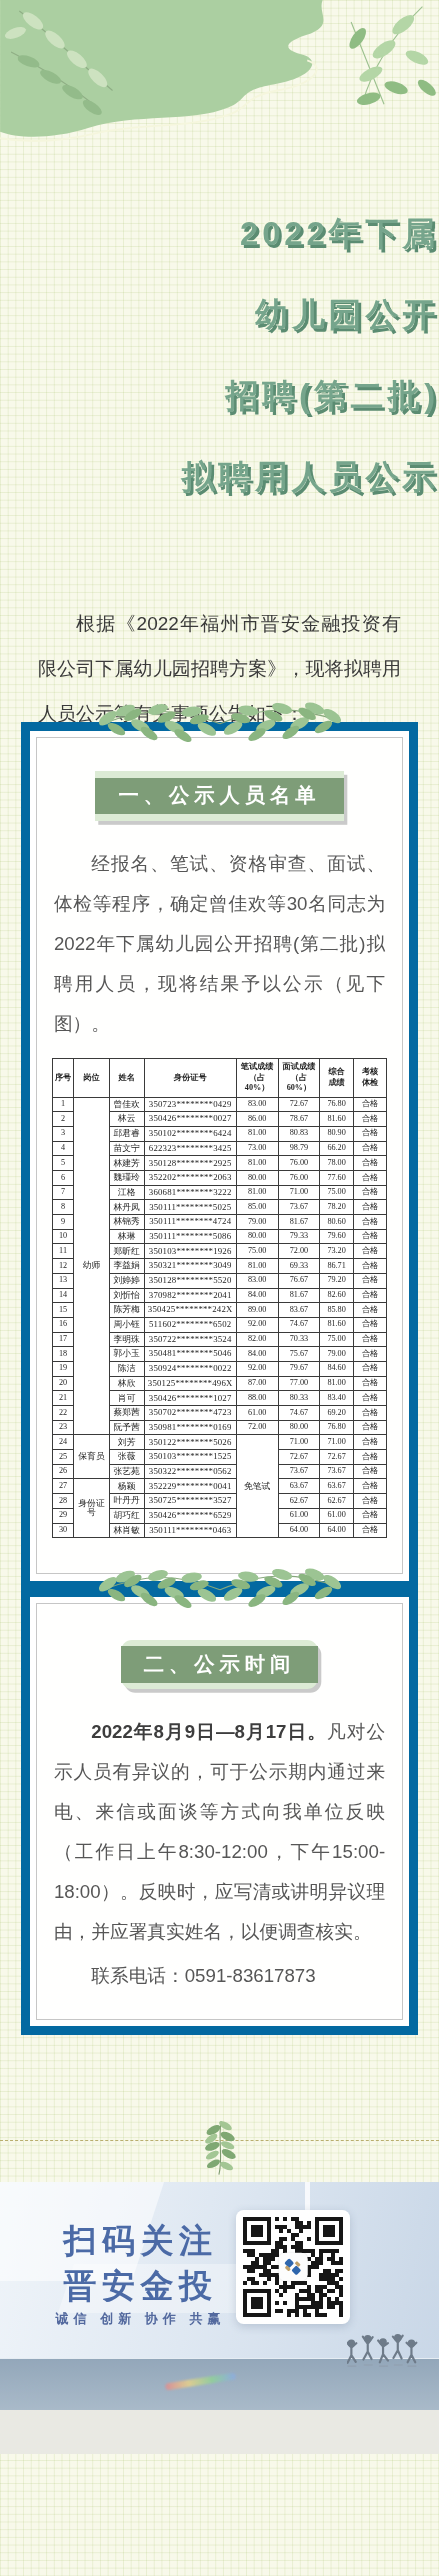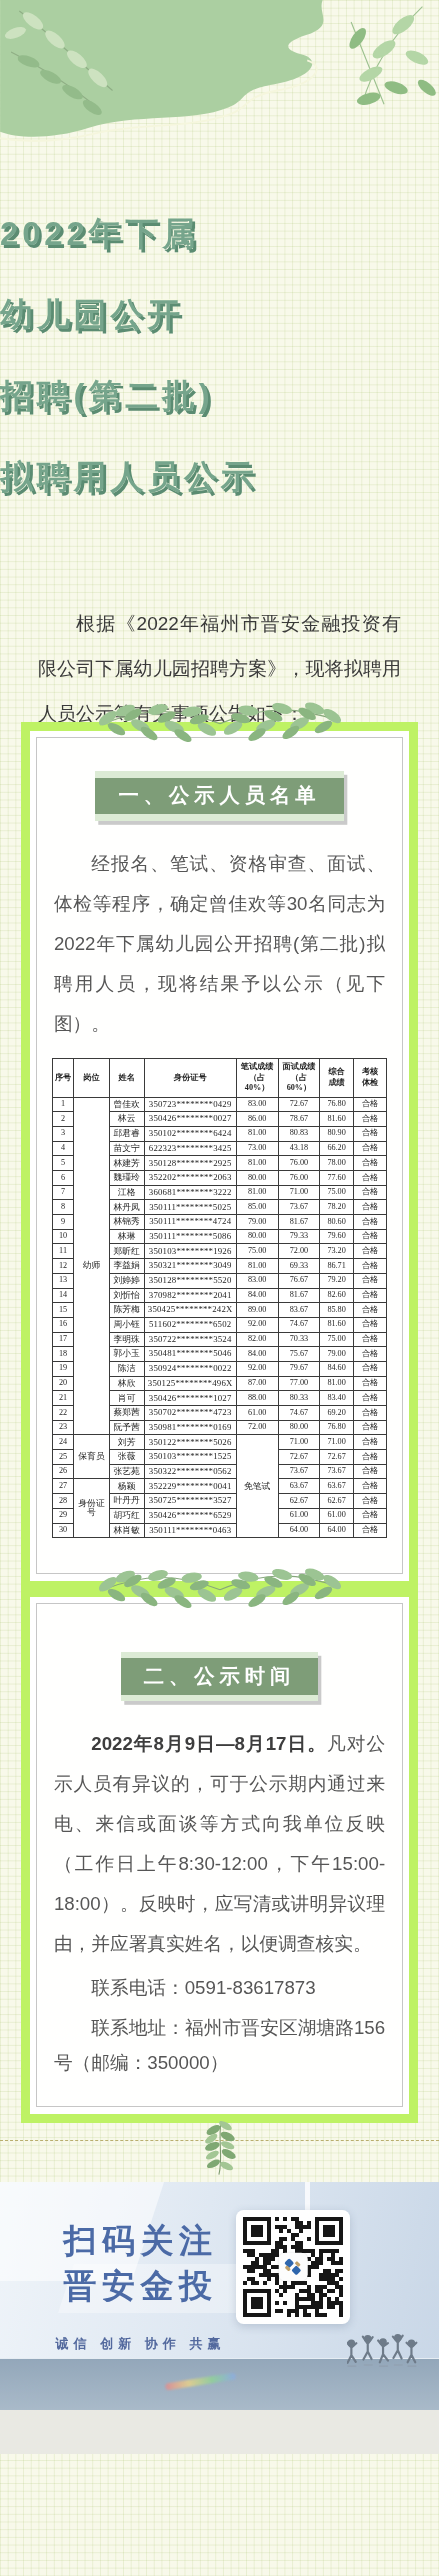--- a/index.html
+++ b/index.html
@@ -17,7 +17,7 @@
   .page{position:absolute;inset:0;}
   .top-decor{position:absolute;top:0;left:0;}
   
-  .title{position:absolute;top:193px;left:0;width:439px;text-align:left;}
+  .title{position:absolute;top:193px;left:0;width:439px;text-align:right;}
   .title-line{
     font-size:33px;font-weight:700;letter-spacing:3.8px;line-height:81px;
     color:#76a58c;

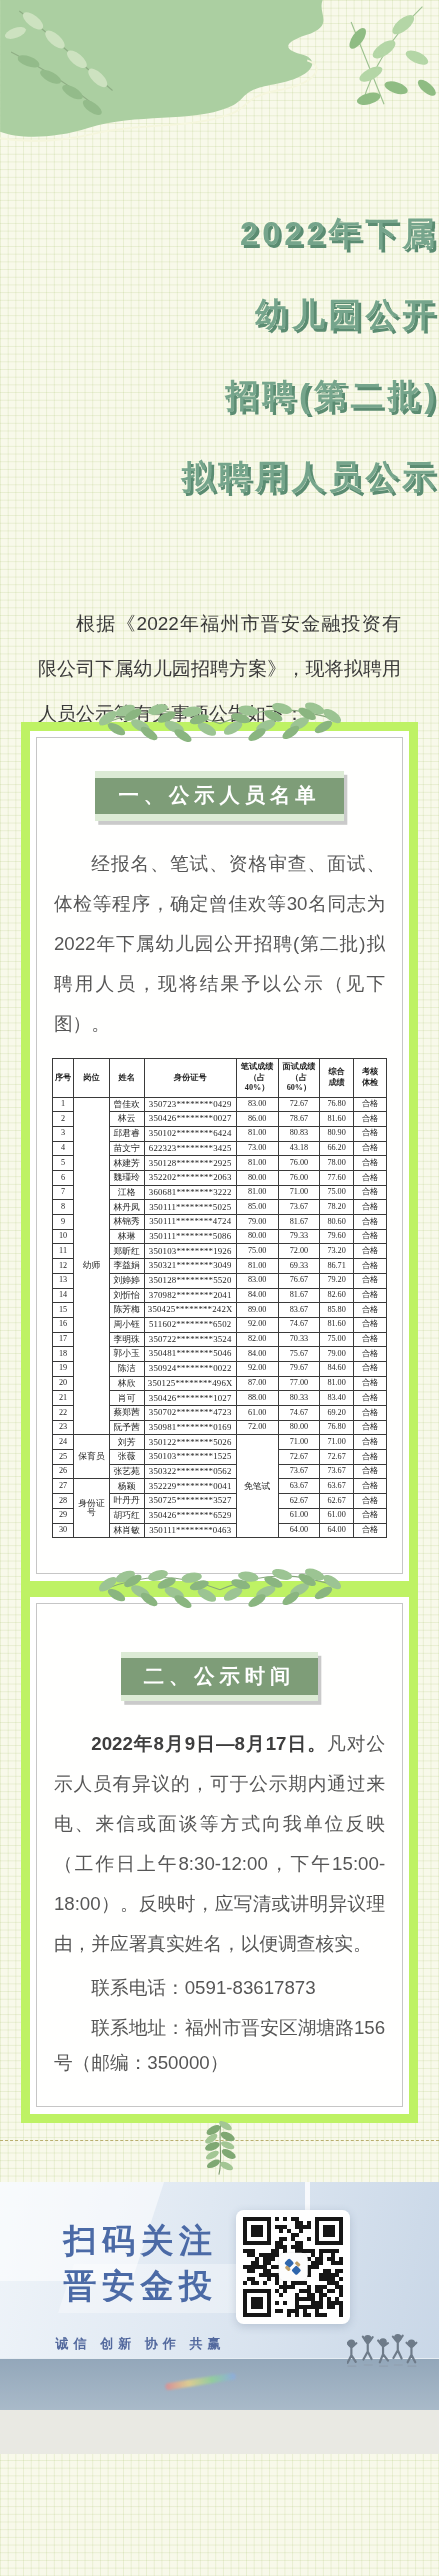--- a/index.html
+++ b/index.html
@@ -27,7 +27,7 @@
   .intro{position:absolute;top:589px;left:26px;right:26px;margin:12px;
     font-size:19px;line-height:45px;color:#3a3a3a;text-align:justify;text-indent:2em;}
   
-  .card{position:absolute;left:21px;right:21px;background:#bef264;padding:8.8px;box-sizing:border-box;}
+  .card{position:absolute;left:21px;right:21px;background:#0369a1;padding:8.8px;box-sizing:border-box;}
   .card1{top:722px;}
   .card2{top:1588px;}
   .card-white{background:#ffffff;padding:6.6px;}

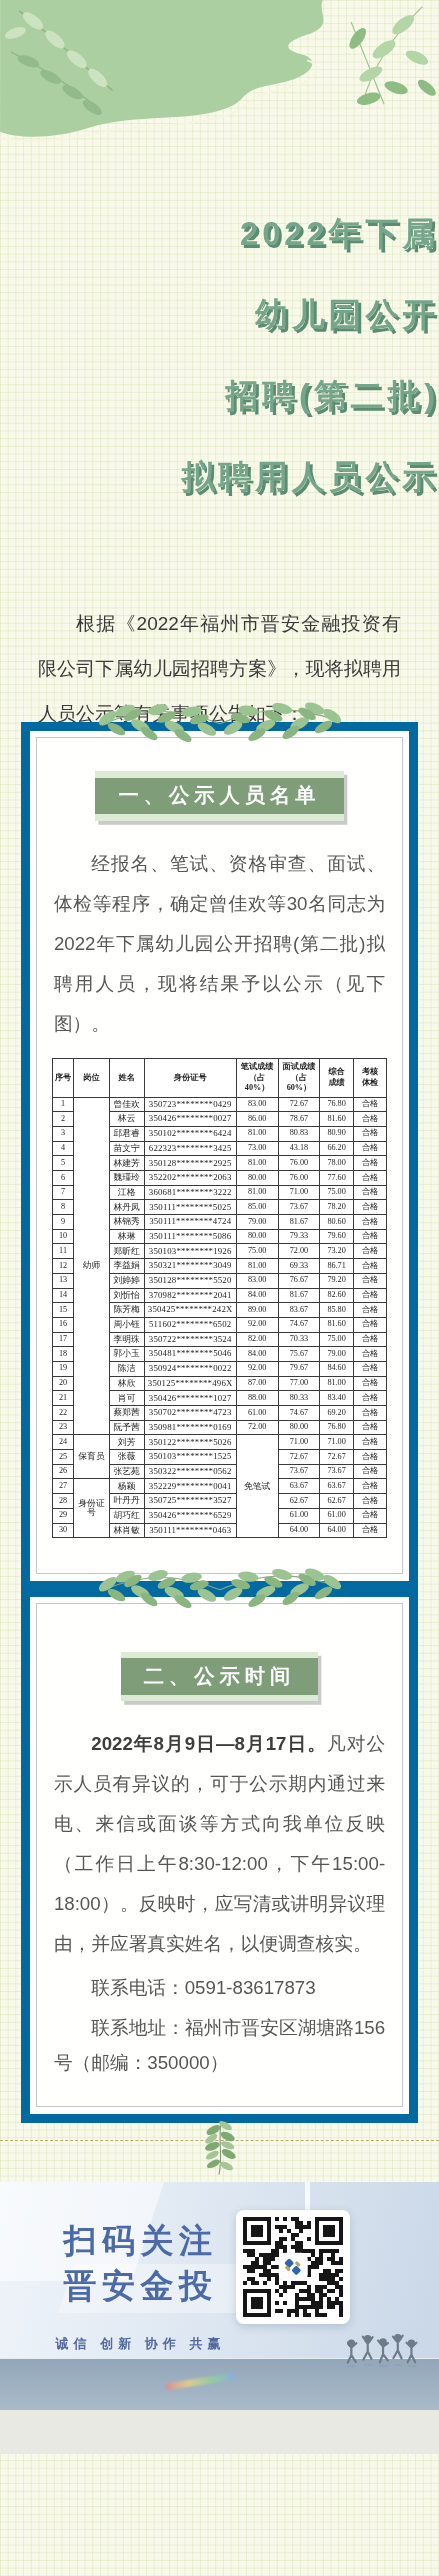--- a/index.html
+++ b/index.html
@@ -248,7 +248,7 @@
                 <td class="name-cell">苗文宁</td>
                 <td class="id-cell">622323********3425</td>
                 <td>73.00</td>
-                <td>43.18</td>
+                <td>98.79</td>
                 <td>66.20</td>
                 <td>合格</td>
               </tr>

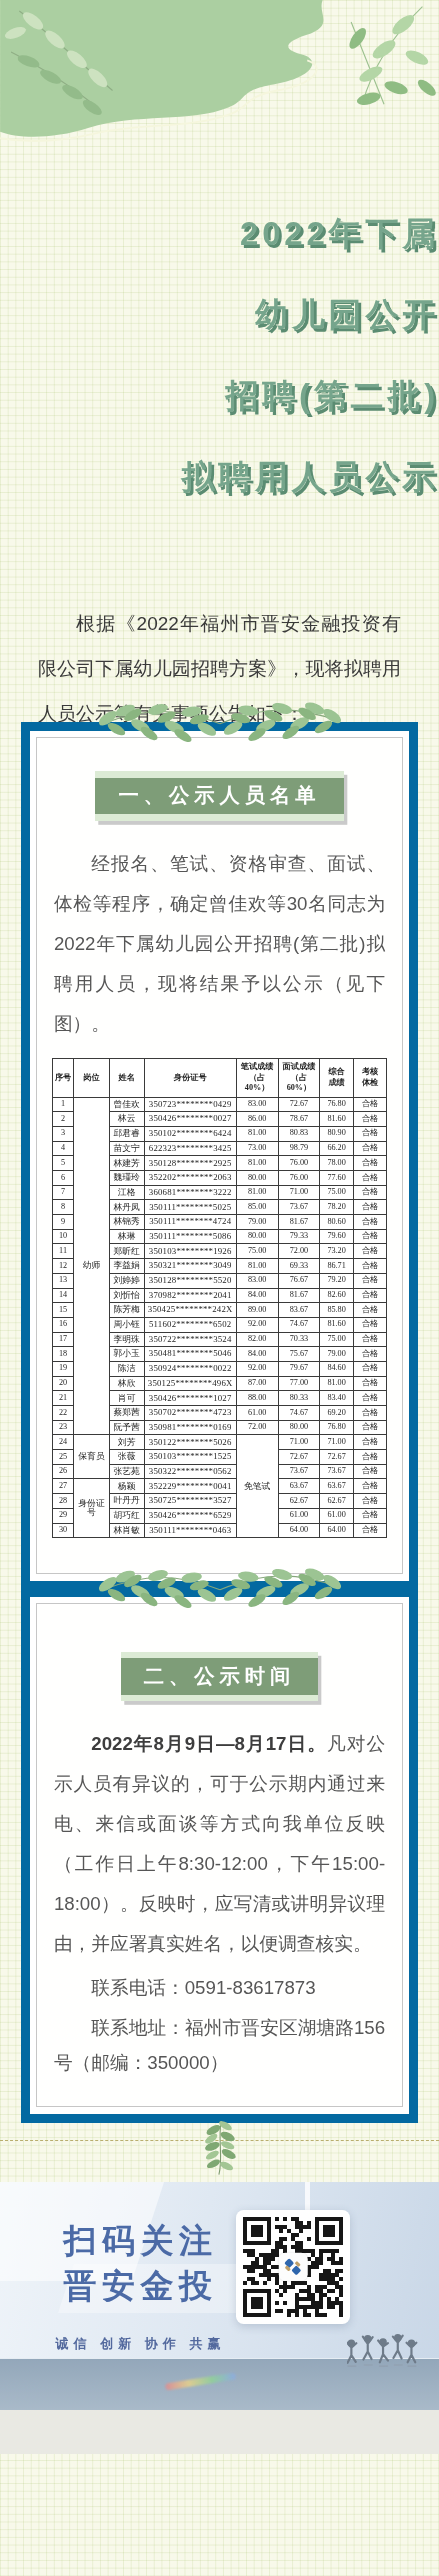--- a/index.html
+++ b/index.html
@@ -36,7 +36,7 @@
   .garland{position:absolute;top:-31px;left:50%;transform:translateX(-50%);pointer-events:none;}
   .sec-head{margin:18.7px auto 0;width:fit-content;background:#dcebd5;padding:6.6px 0;
     box-shadow:3.3px 3.8px 0 rgba(150,150,150,.5);}
-  .card2 .sec-head{margin-top:33px;}
+  .card2 .sec-head{margin-top:21px;border-radius:11px;}
   .sec-band{background:#7e9d78;color:#ffffff;font-size:20.3px;font-weight:700;
     letter-spacing:5px;padding:5.5px 23px;line-height:1.25;white-space:nowrap;}
   .body-para{font-size:18.7px;line-height:40px;color:#565656;text-align:justify;

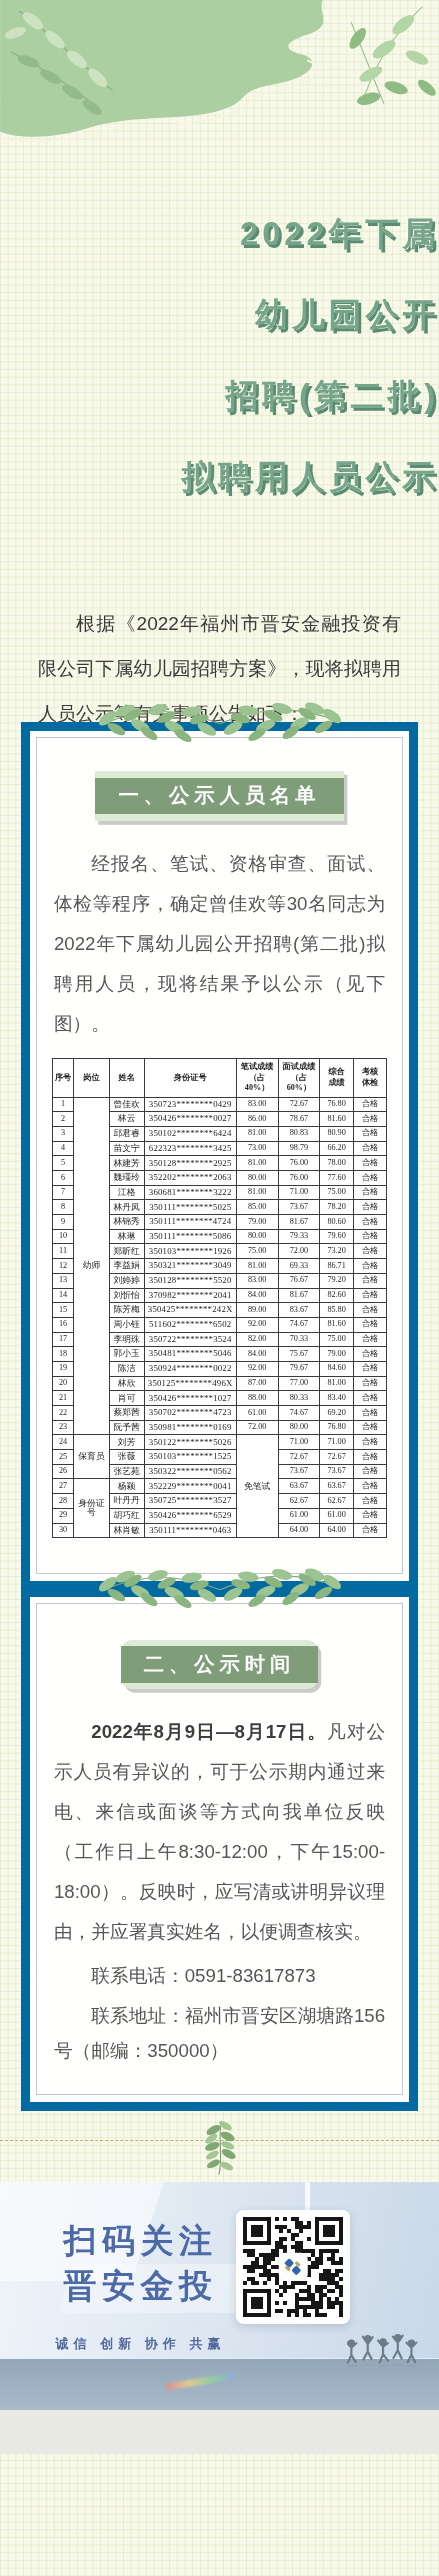--- a/index.html
+++ b/index.html
@@ -535,7 +535,6 @@
         </div>
         <p class="body-para"><b>2022年8月9日—8月17日。</b><span>凡对公示人员有异议的，可于公示期内通过来电、来信或面谈等方式向我单位反映（工作日上午8:30-12:00，下午15:00-18:00）。反映时，应写清或讲明异议理由，并应署真实姓名，以便调查核实。</span></p>
         <p class="contact">联系电话：0591-83617873</p>
-        <p class="contact">联系地址：福州市晋安区湖塘路156号（邮编：350000）</p>
       </div>
     </div>
   </section>

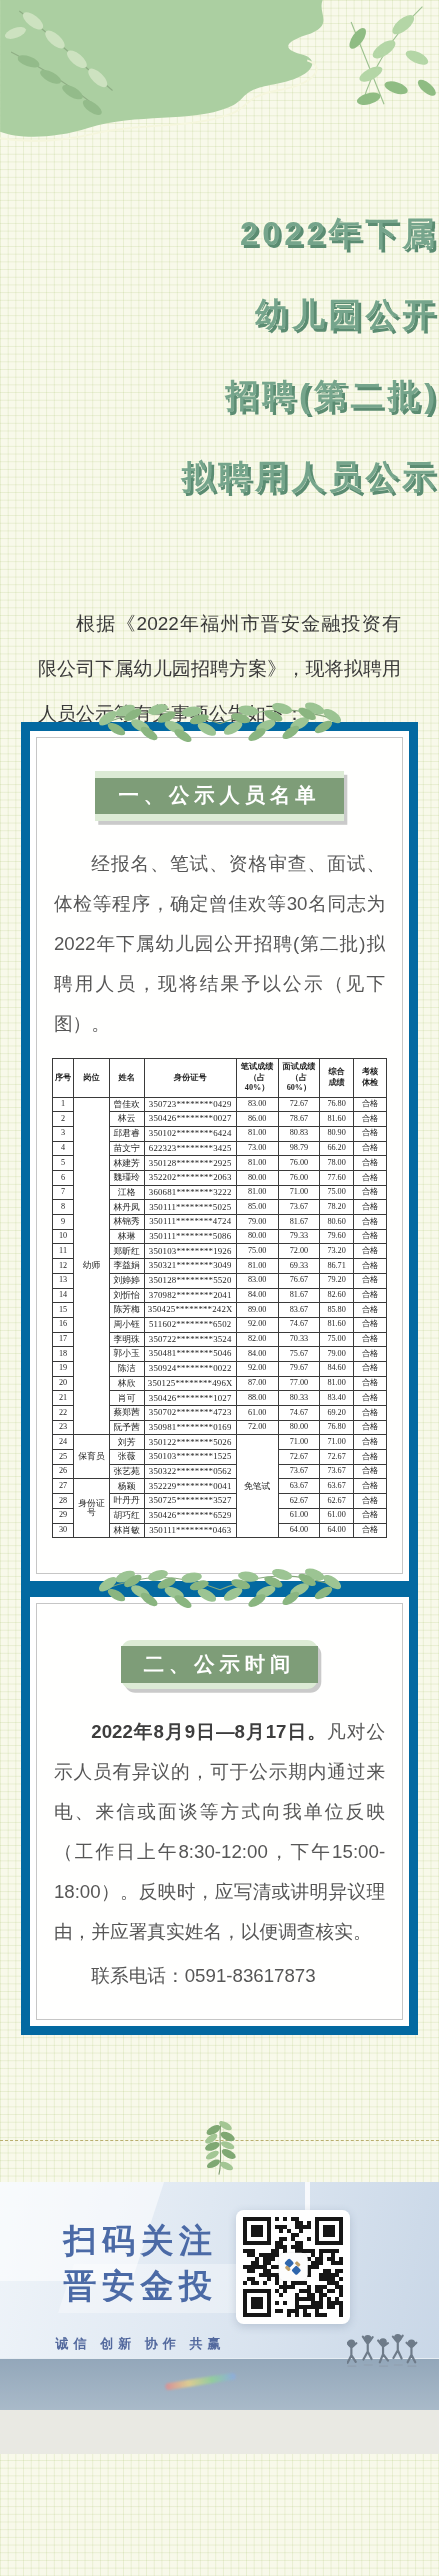--- a/index.html
+++ b/index.html
@@ -72,7 +72,7 @@
     background:linear-gradient(90deg,rgba(255,120,120,.7),rgba(255,220,120,.8),rgba(140,220,140,.8),rgba(130,170,255,.6));}
   .banner-text{position:absolute;left:47px;top:36px;width:187px;text-align:center;}
   .banner-line{font-size:33px;font-weight:900;color:#4b6aa6;letter-spacing:5.5px;line-height:45px;white-space:nowrap;}
-  .banner-slogan{margin-top:27px;font-size:13px;font-weight:700;color:#53699e;letter-spacing:5px;white-space:nowrap;}
+  .banner-slogan{margin-top:2px;font-size:13px;font-weight:700;color:#53699e;letter-spacing:5px;white-space:nowrap;}
   .banner-english{margin-top:6.6px;font-size:9.3px;color:#93a0ae;letter-spacing:1.6px;line-height:15px;white-space:nowrap;}
   .qr-card{position:absolute;left:236px;top:27.5px;width:114px;height:114px;background:#ffffff;
     border-radius:7.7px;box-shadow:0 2.7px 8.8px rgba(60,80,110,.2);

